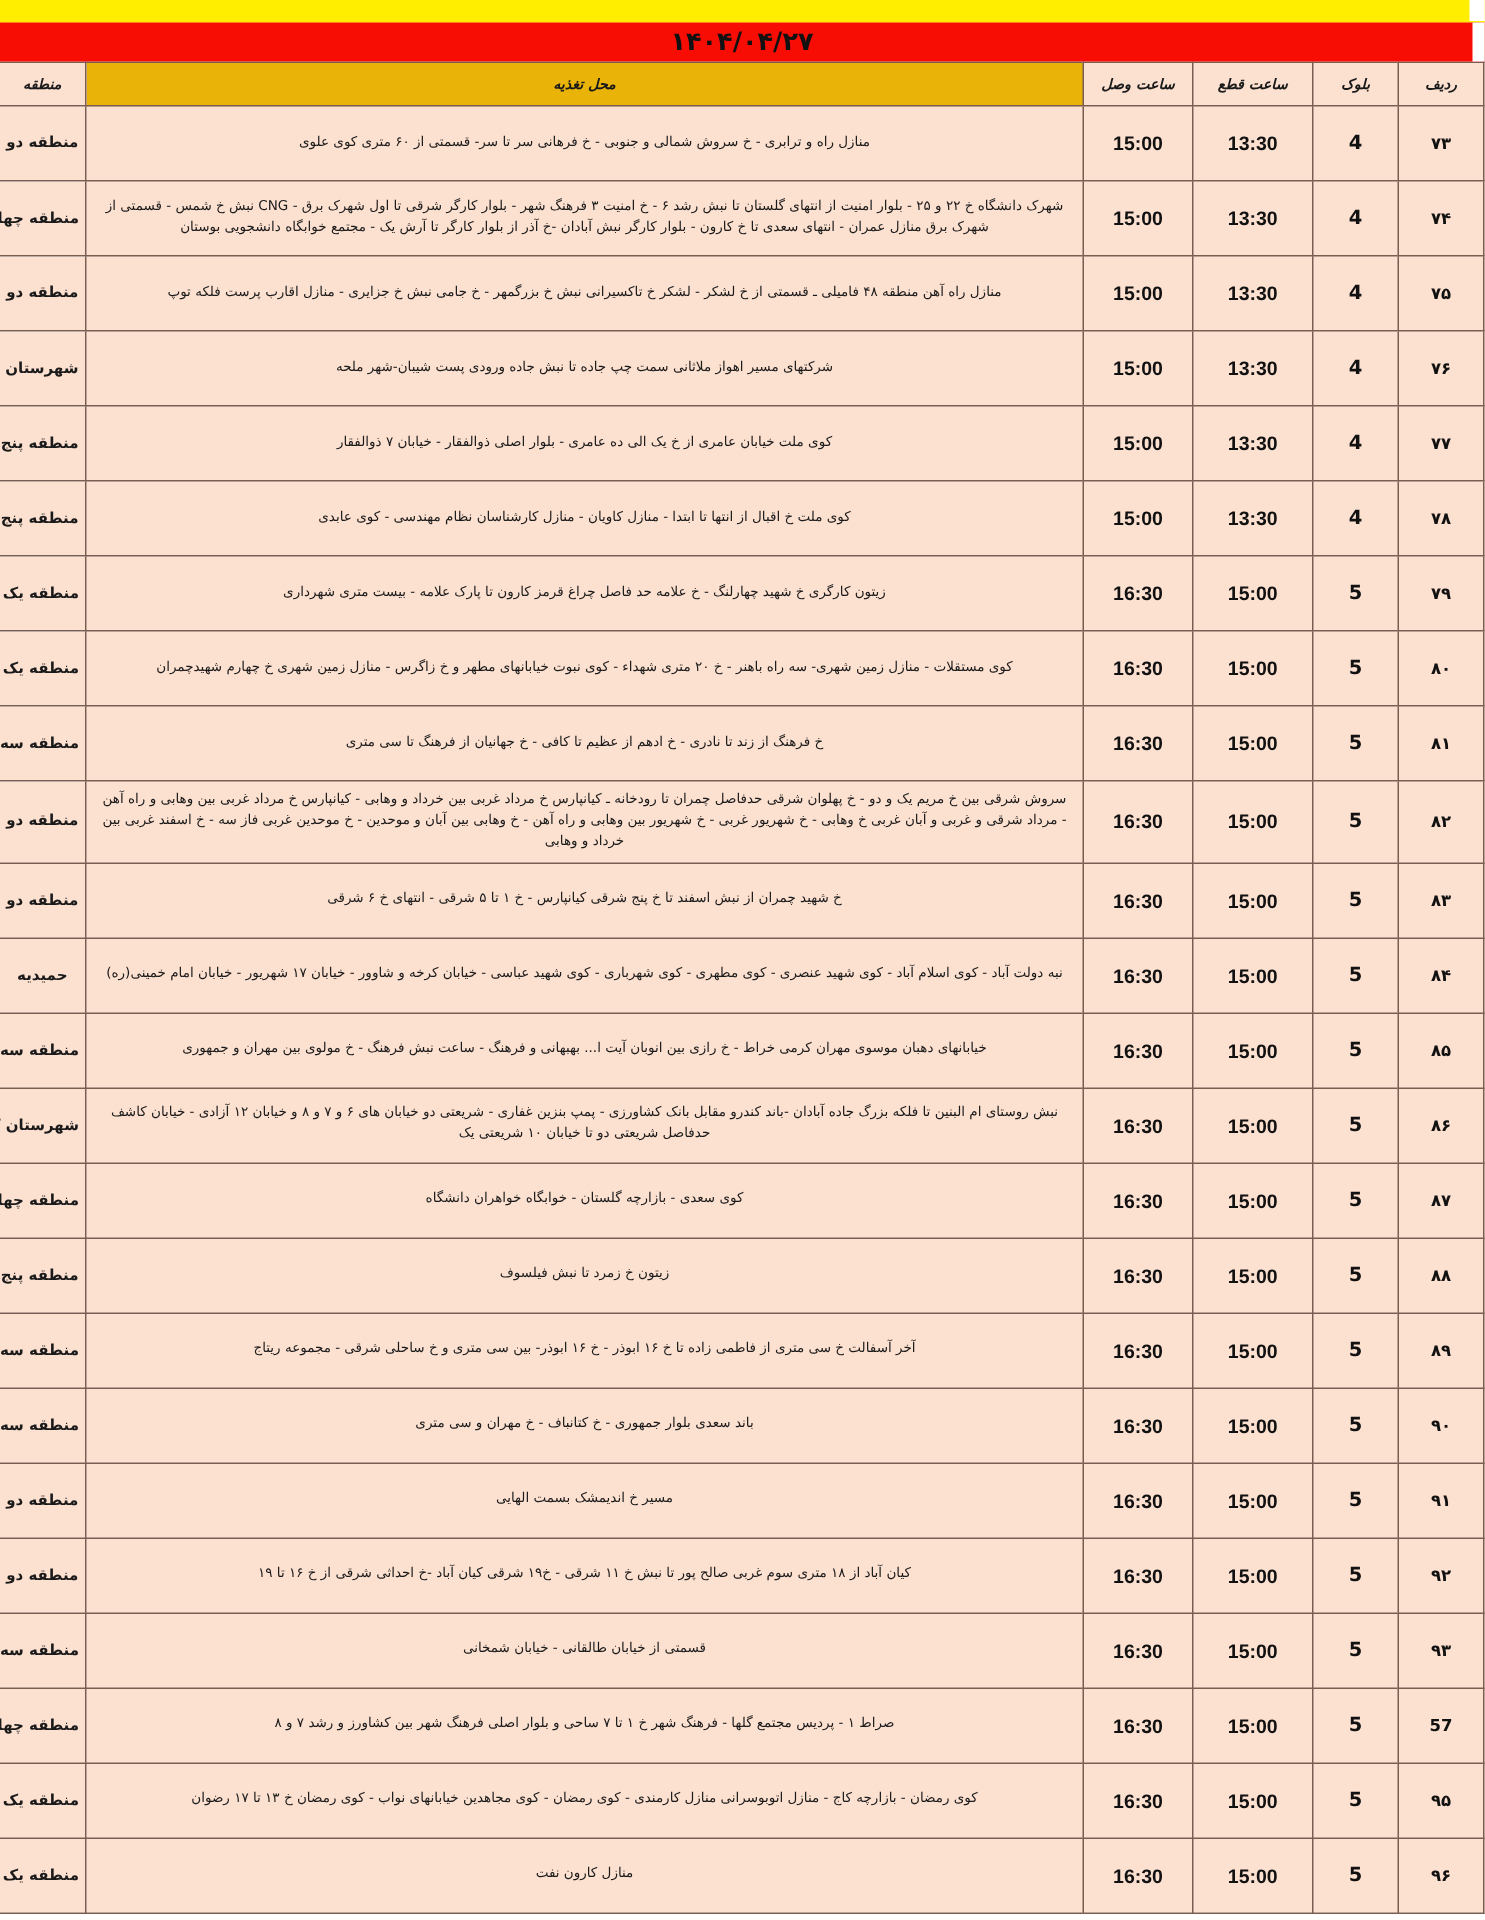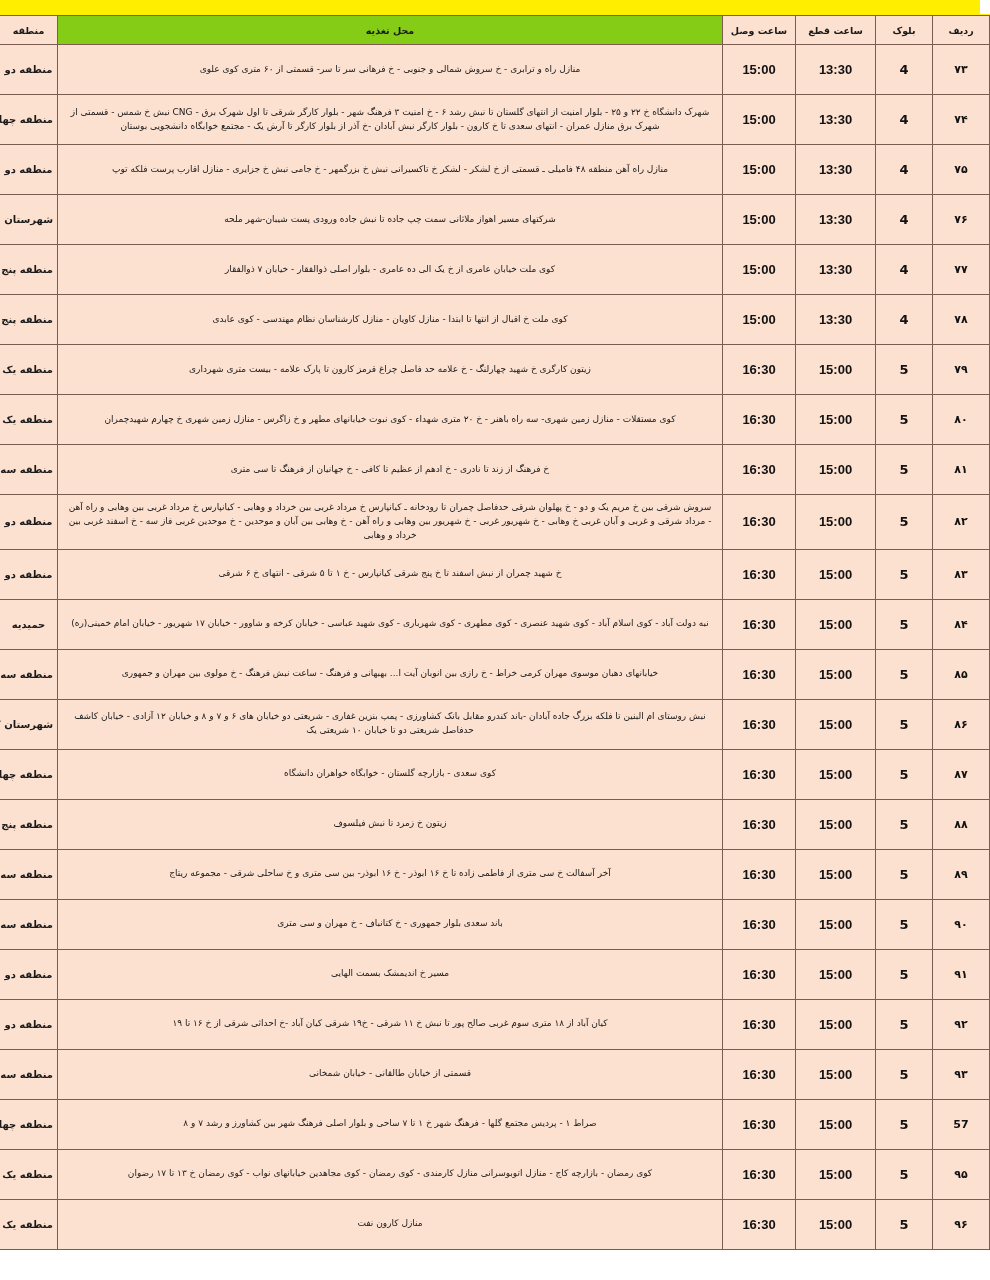--- a/index.html
+++ b/index.html
@@ -127,6 +127,10 @@
     <div class="yellow-left-cap"></div>
   </div>
 
+  <div class="title-banner">
+    <span class="title-text">۱۴۰۴/۰۴/۲۷</span>
+    <div class="cap-right"></div>
+  </div>
 
   <table class="grid">
     <colgroup>

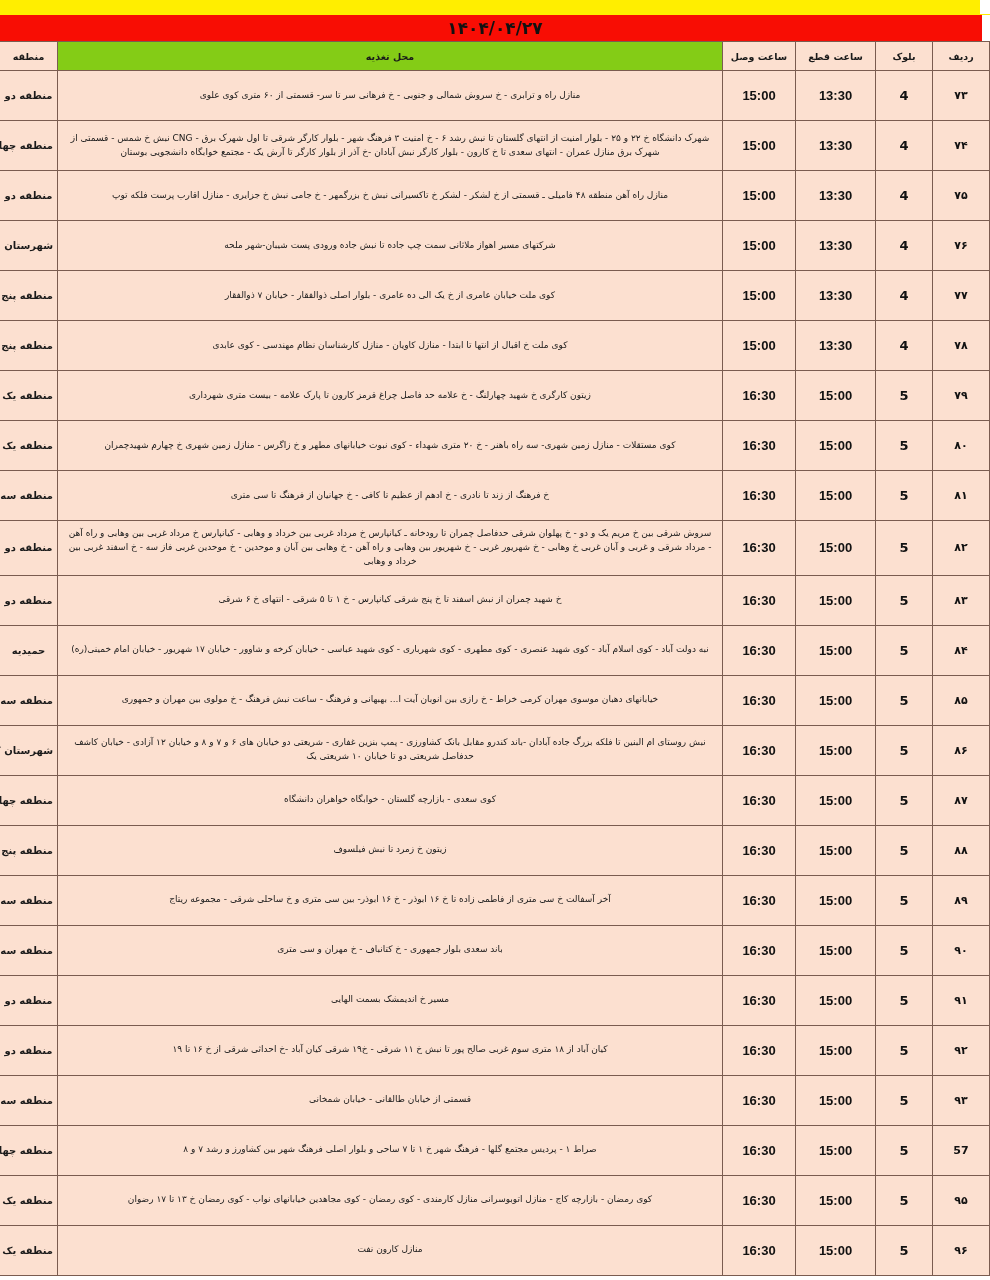--- a/index.html
+++ b/index.html
@@ -70,6 +70,7 @@
     color: #1a1a1a;
     height: 22px;
     text-align: center;
+    font-style: italic;
   }
   thead th.h-place { background: #84cc16; }
   tbody td {

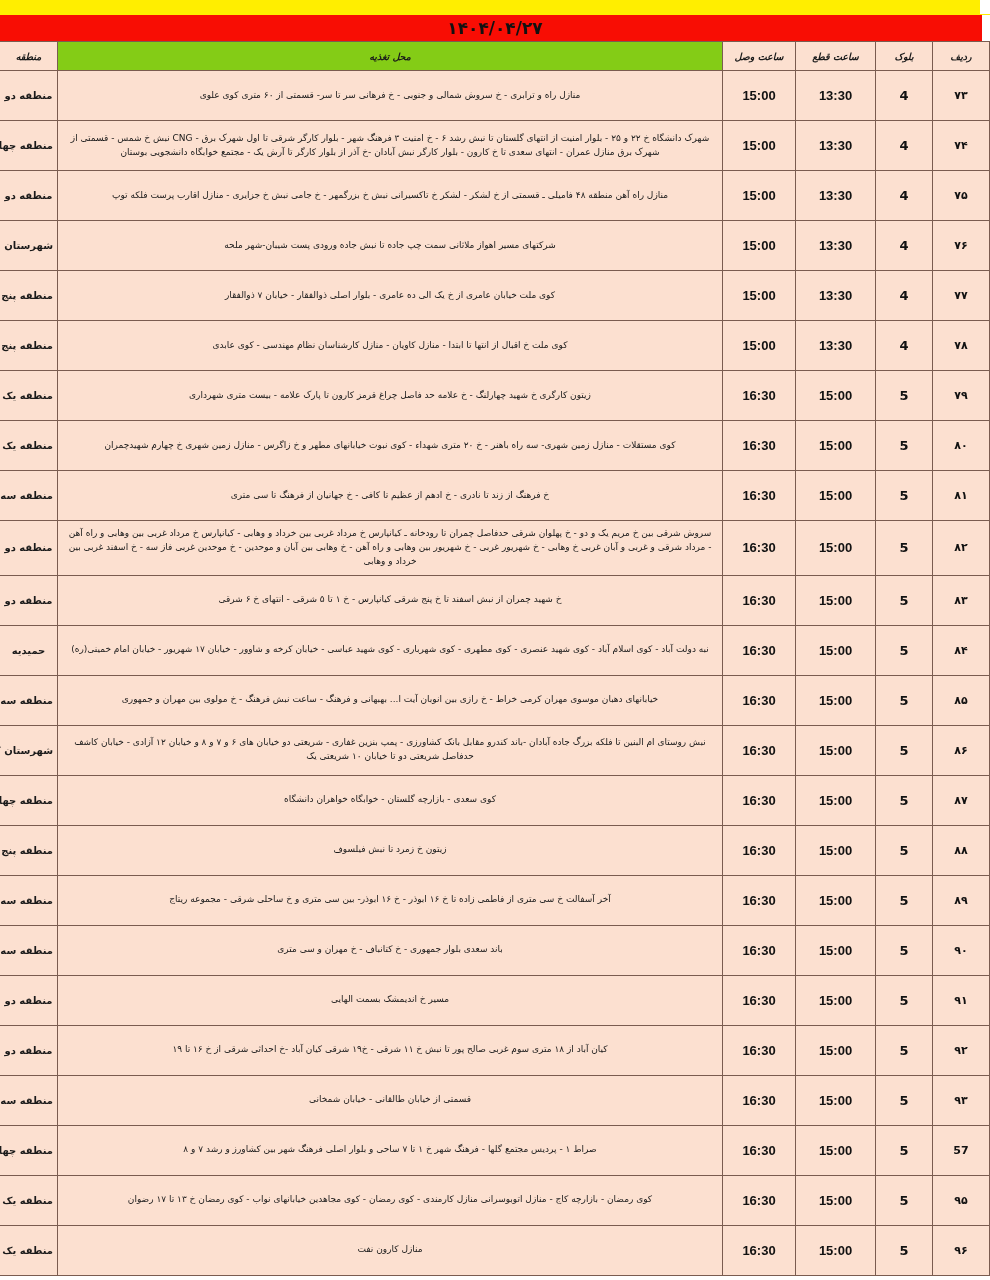--- a/index.html
+++ b/index.html
@@ -72,7 +72,7 @@
     text-align: center;
     font-style: italic;
   }
-  thead th.h-place { background: #84cc16; }
+  thead th.h-place { background: #eab308; }
   tbody td {
     font-size: 9px;
     color: #1a1a1a;

